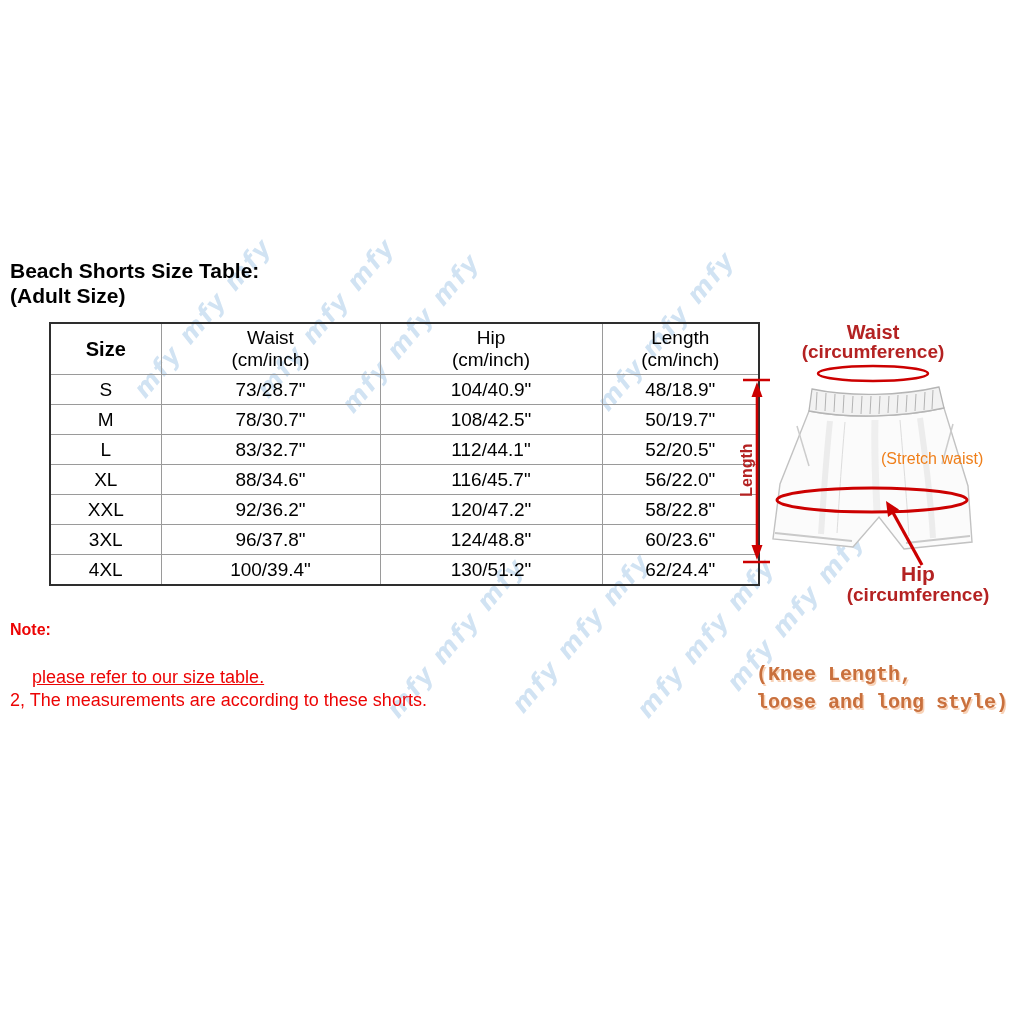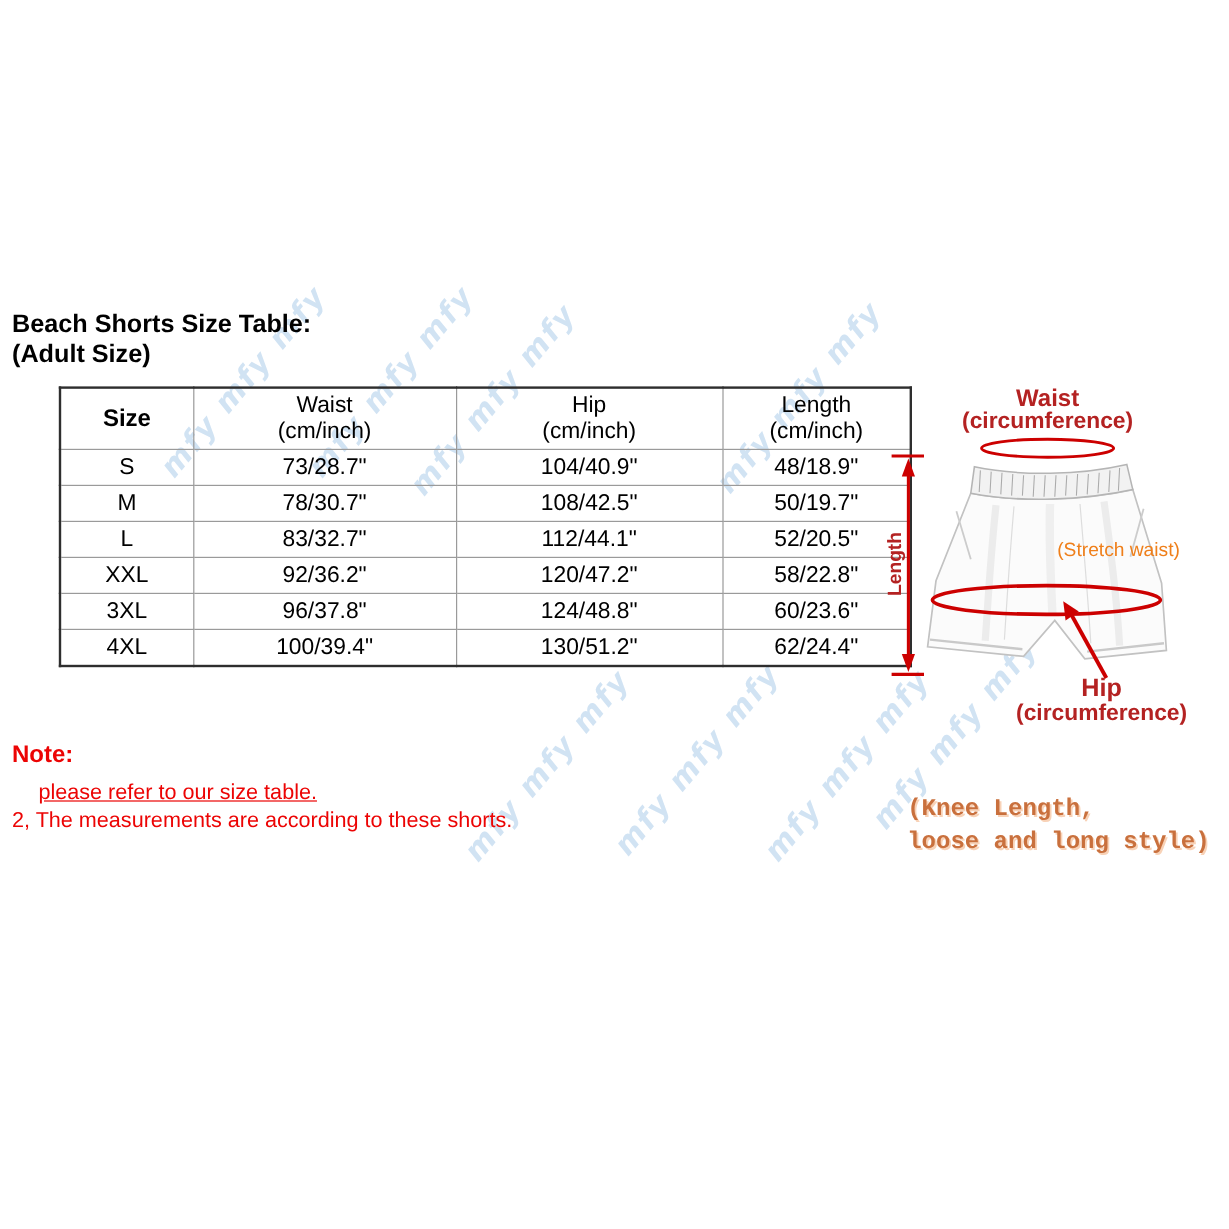--- a/index.html
+++ b/index.html
@@ -118,6 +118,12 @@
         <td>83/32.7"</td>
         <td>112/44.1"</td>
         <td>52/20.5"</td>
+      </tr>
+      <tr>
+        <td>XL</td>
+        <td>88/34.6"</td>
+        <td>116/45.7"</td>
+        <td>56/22.0"</td>
       </tr>
       <tr>
         <td>XXL</td>

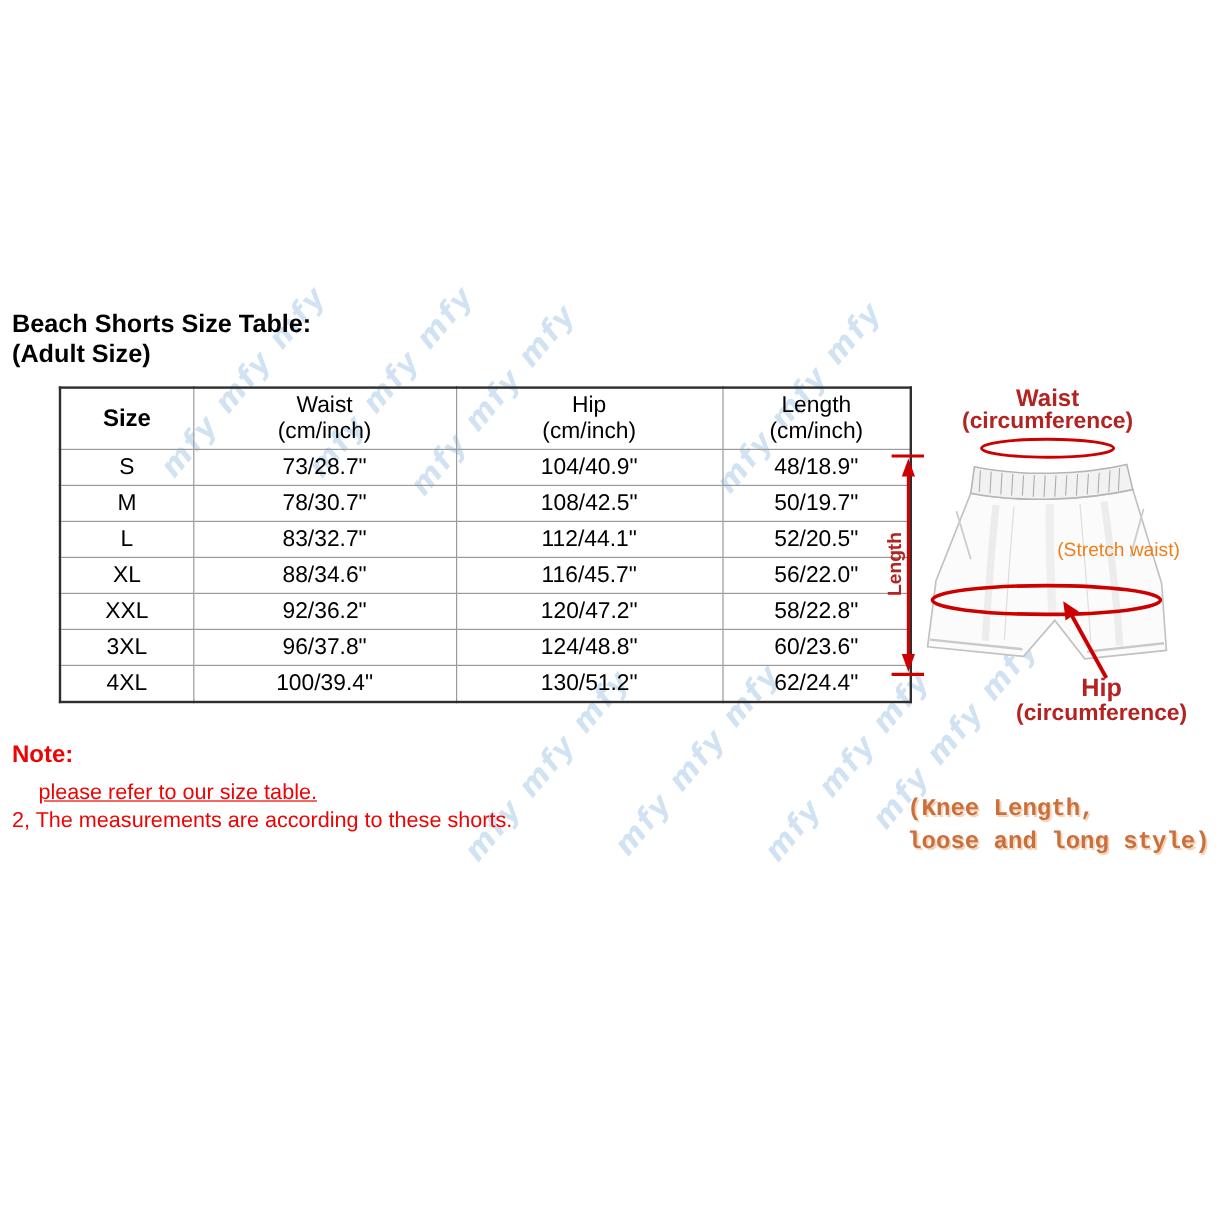--- a/index.html
+++ b/index.html
@@ -32,7 +32,7 @@
   .size-table td{height:29px;line-height:29px;}
   
   .notes{position:absolute;left:10px;top:618px;color:#ec0404;font-size:18px;line-height:23.5px;}
-  .notes .note-heading{font-weight:bold;font-size:20px;margin-bottom:7px;}
+  .notes .note-heading{font-weight:bold;font-size:16px;margin-bottom:24px;}
   .notes .indent{padding-left:22px;text-decoration:underline;}
   .notes .gap-top{margin-top:24px;}
   

